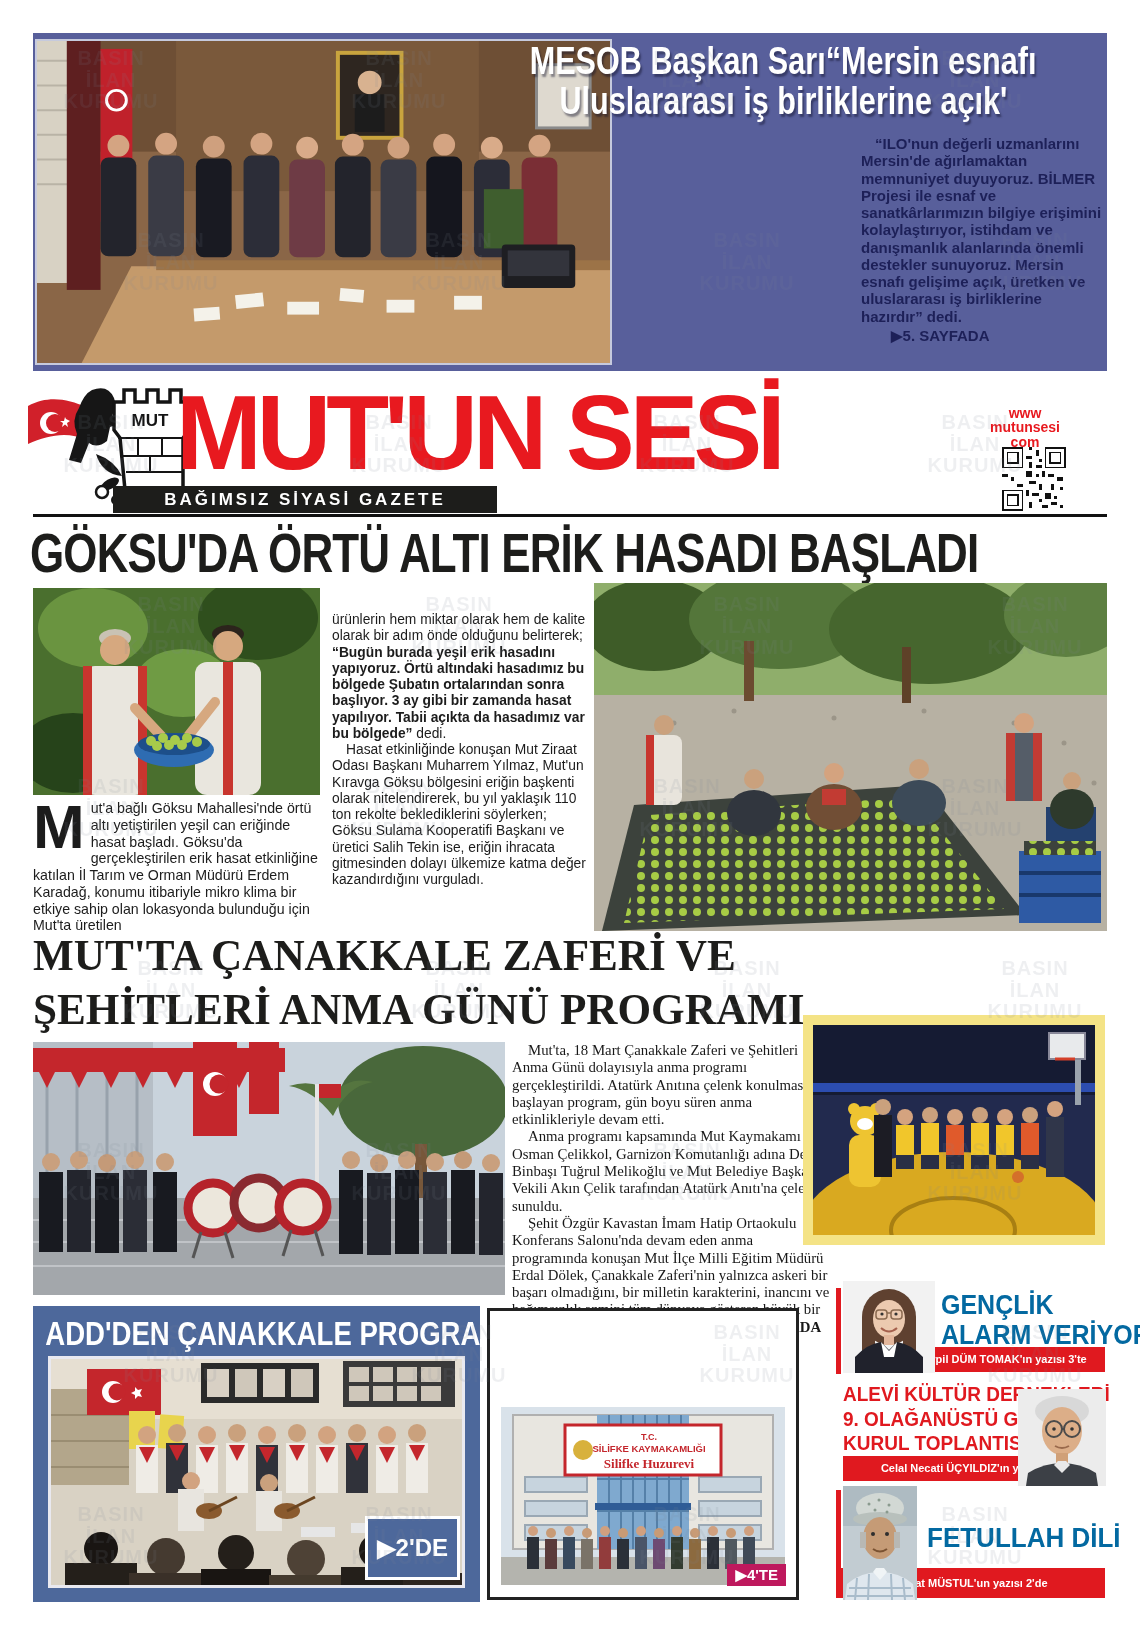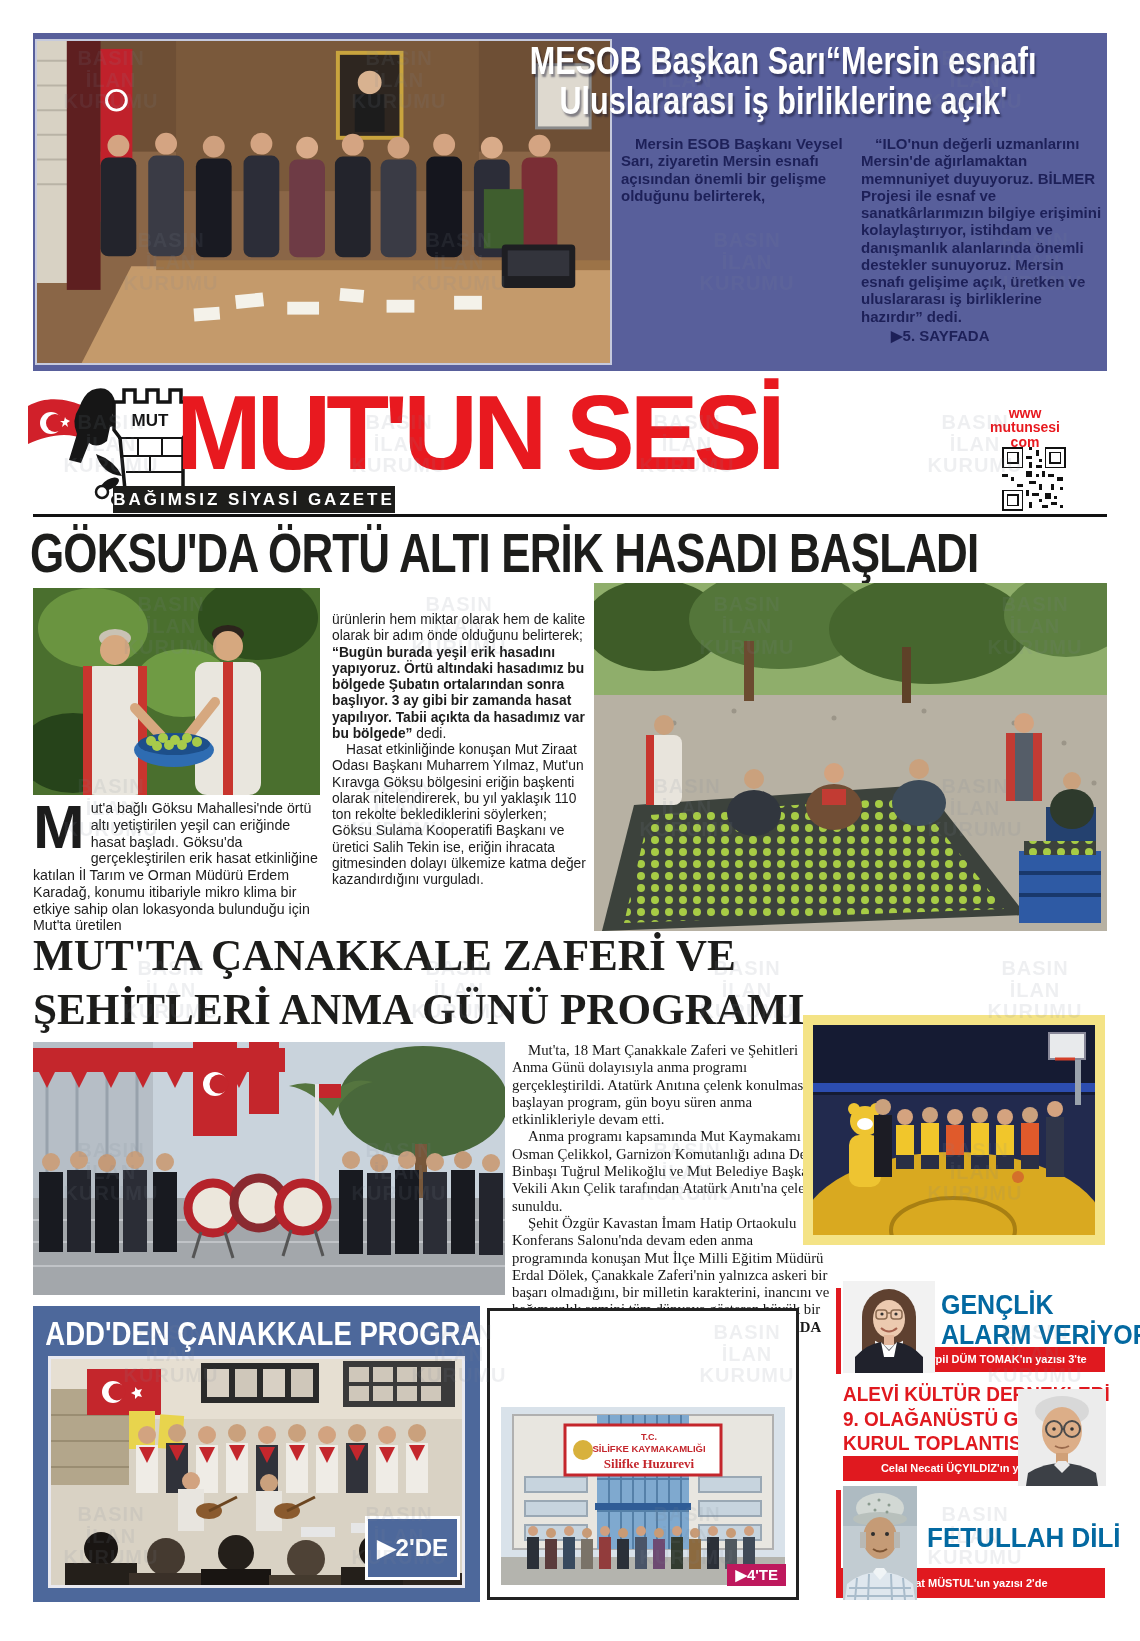--- a/index.html
+++ b/index.html
@@ -206,7 +206,6 @@
       <div class="ln">Uluslararası iş birliklerine açık'</div>
     </div>
     <div id="ts-col1" class="abs ts-col">
-      <p>Mersin ESOB Başkanı Veysel Sarı, ziyaretin Mersin esnafı açısından önemli bir gelişme olduğunu belirterek,</p>
     </div>
     <div id="ts-col2" class="abs ts-col">
       <p>“ILO'nun değerli uzmanlarını Mersin'de ağırlamaktan memnuniyet duyuyoruz. BİLMER Projesi ile esnaf ve sanatkârlarımızın bilgiye erişimini kolaylaştırıyor, istihdam ve danışmanlık alanlarında önemli destekler sunuyoruz. Mersin esnafı gelişime açık, üretken ve uluslararası iş birliklerine hazırdır” dedi.</p>

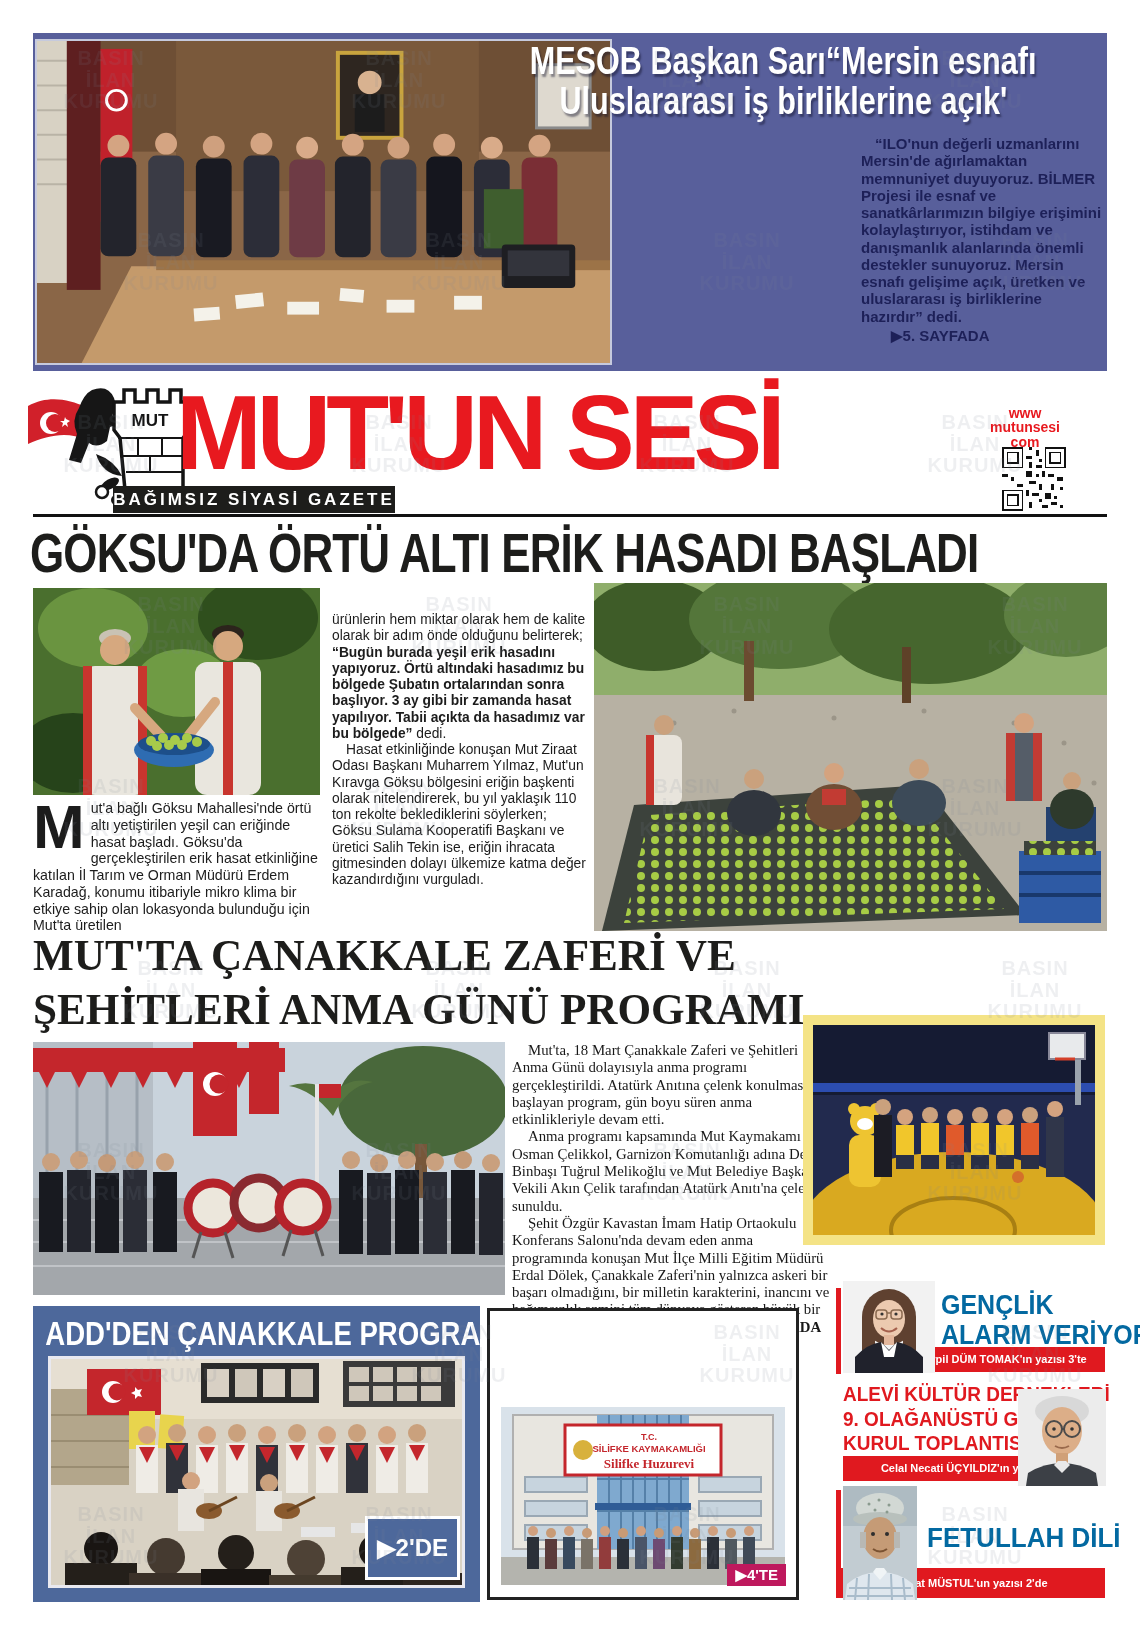--- a/index.html
+++ b/index.html
@@ -32,7 +32,7 @@
   #mast-web{left:984px;top:406px;width:82px;text-align:center;color:#e8191f;font-weight:900;
             font-size:14px;line-height:1.02;}
   #mast-qr{left:1002px;top:446px;width:64px;height:66px;}
-  #mast-bar{left:113px;top:486px;width:282px;height:27px;background:#1d1d1b;color:#fff;
+  #mast-bar{left:113px;top:486px;width:384px;height:27px;background:#1d1d1b;color:#fff;
             font-weight:bold;font-size:17px;letter-spacing:3px;text-align:center;line-height:27px;}
   #mast-issue{left:462px;top:490px;width:646px;font-size:16.5px;font-weight:bold;color:#101010;white-space:nowrap;}
   #mast-rule{left:33px;top:514px;width:1074px;height:3px;background:#111;}

